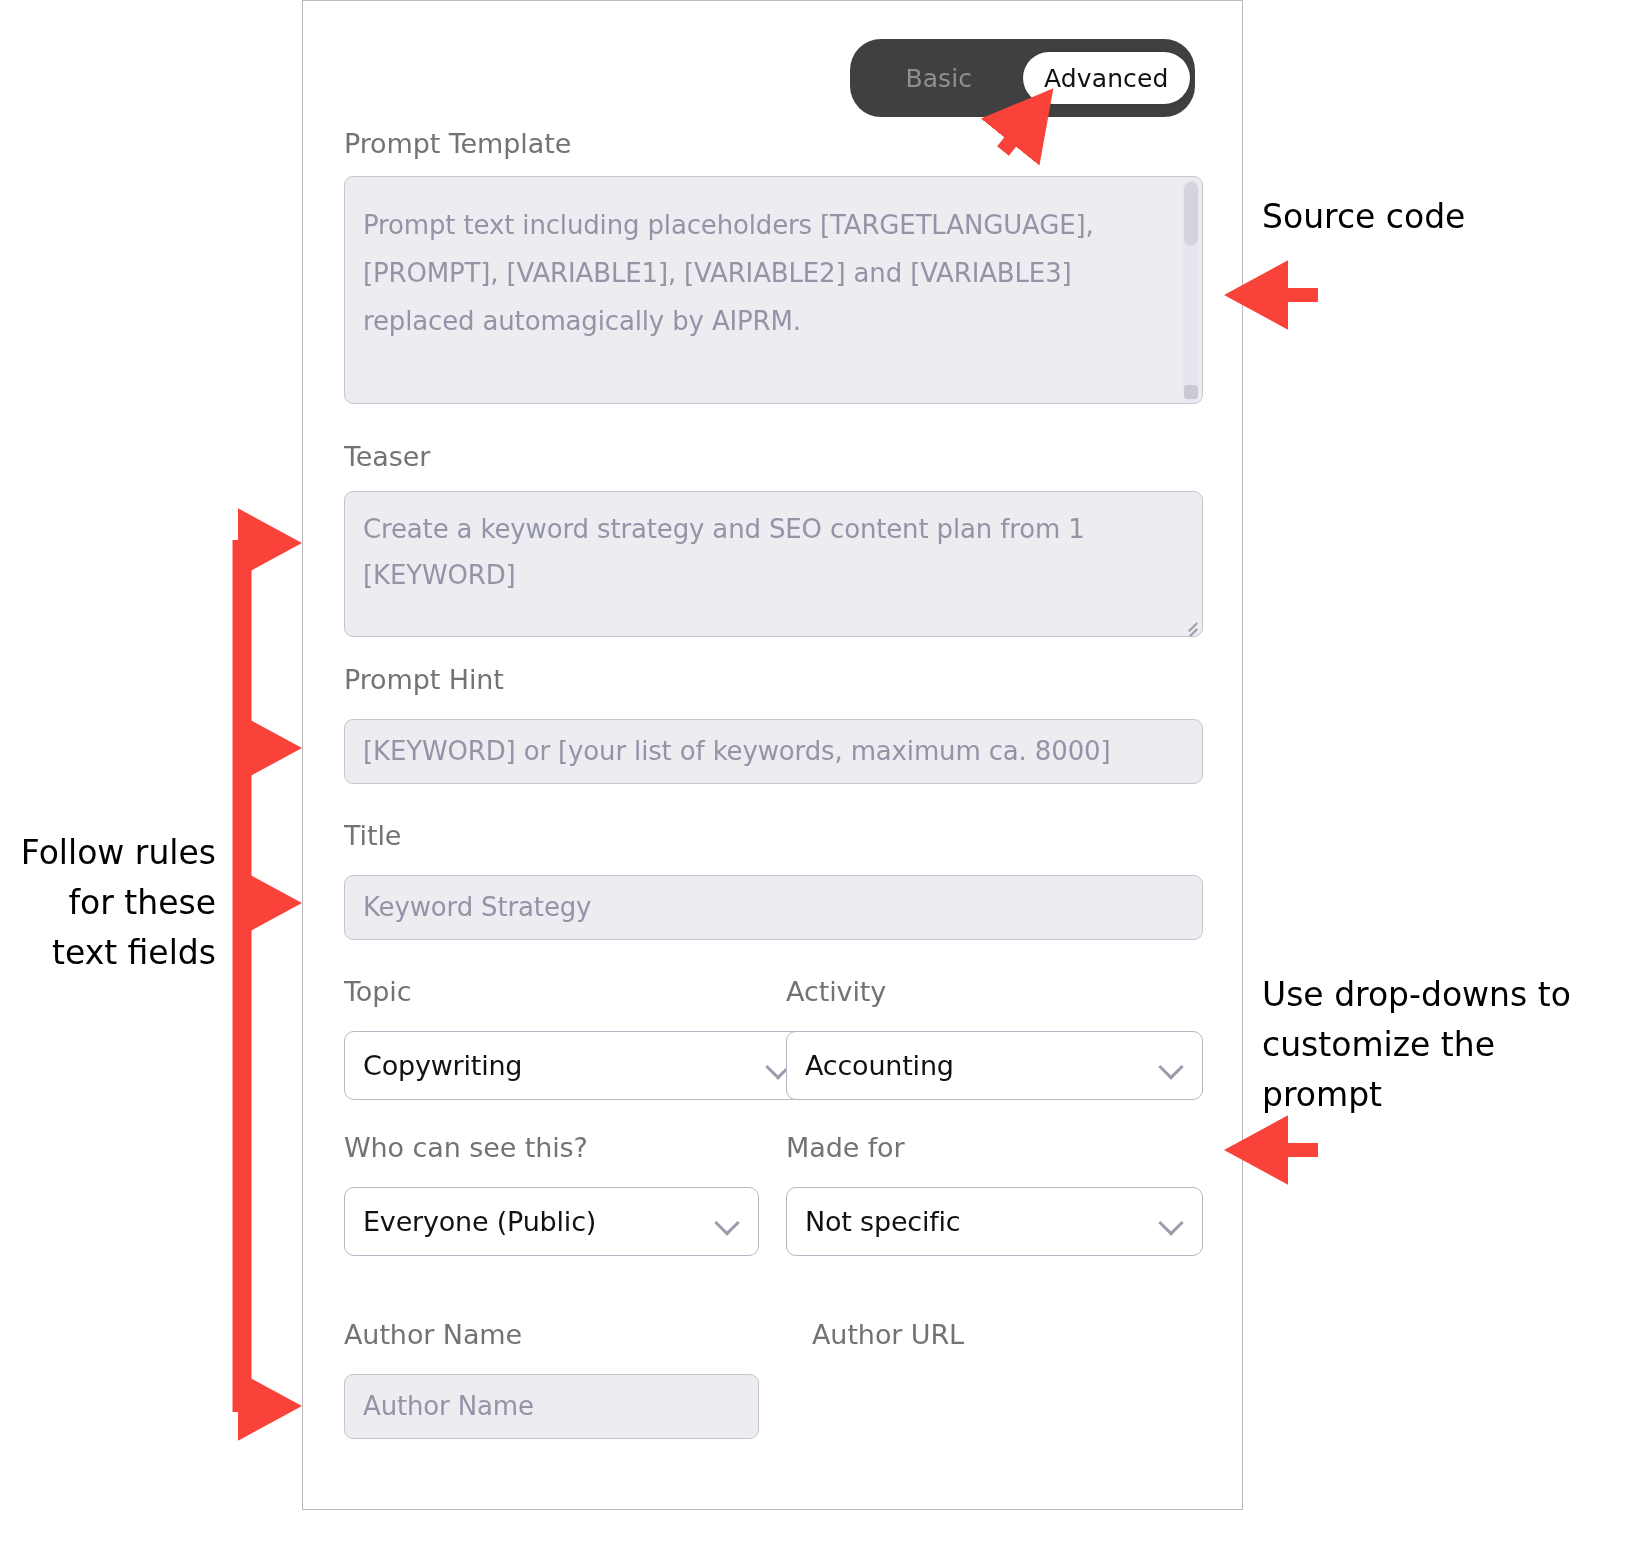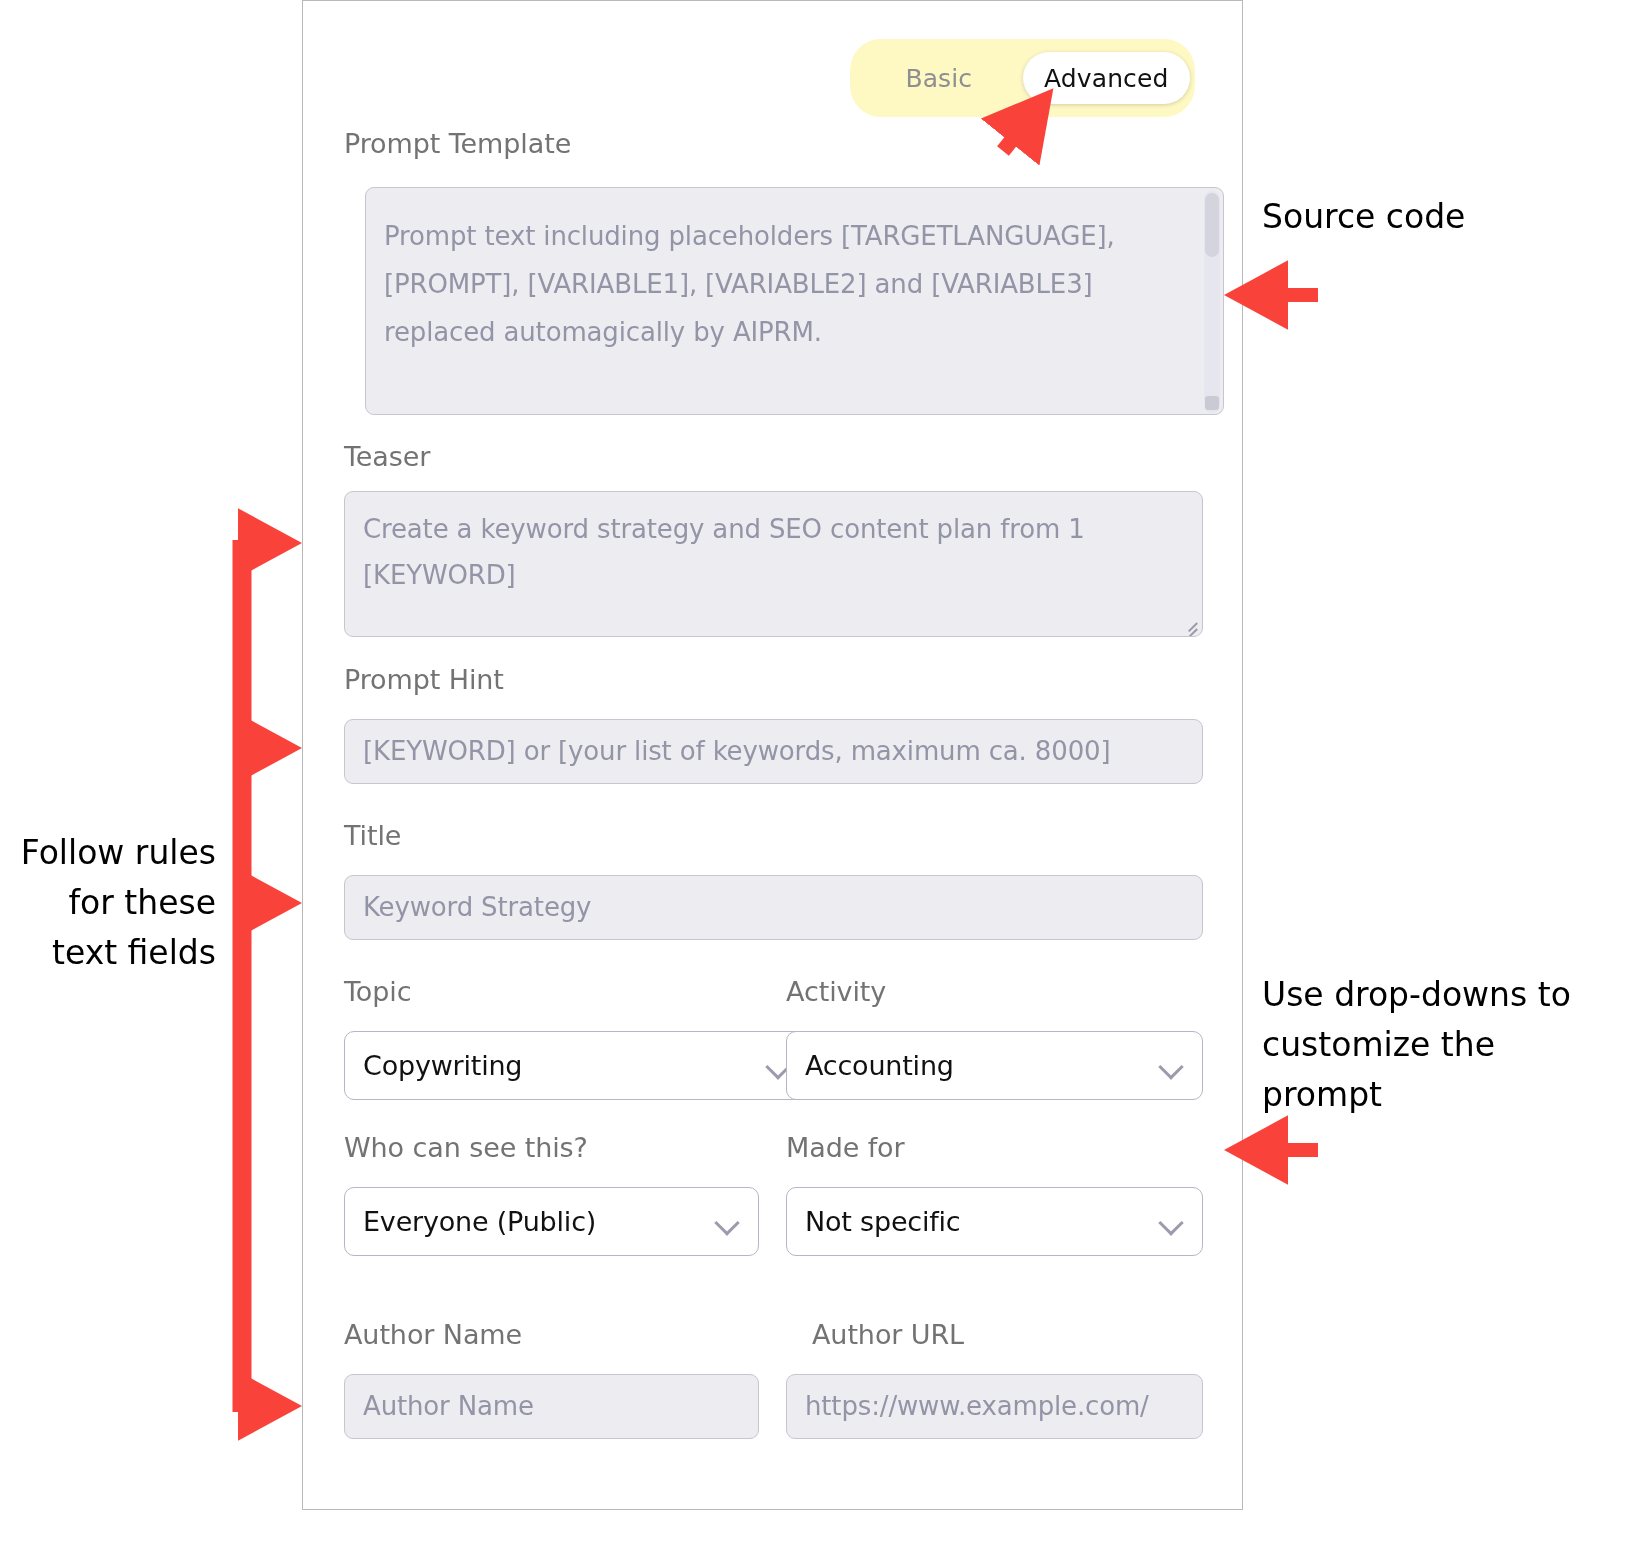--- a/index.html
+++ b/index.html
@@ -32,7 +32,7 @@
     top: 38px;
     width: 345px;
     height: 78px;
-    background: #fef9c3;
+    background: #404040;
     border-radius: 31px;
     display: flex;
     align-items: center;

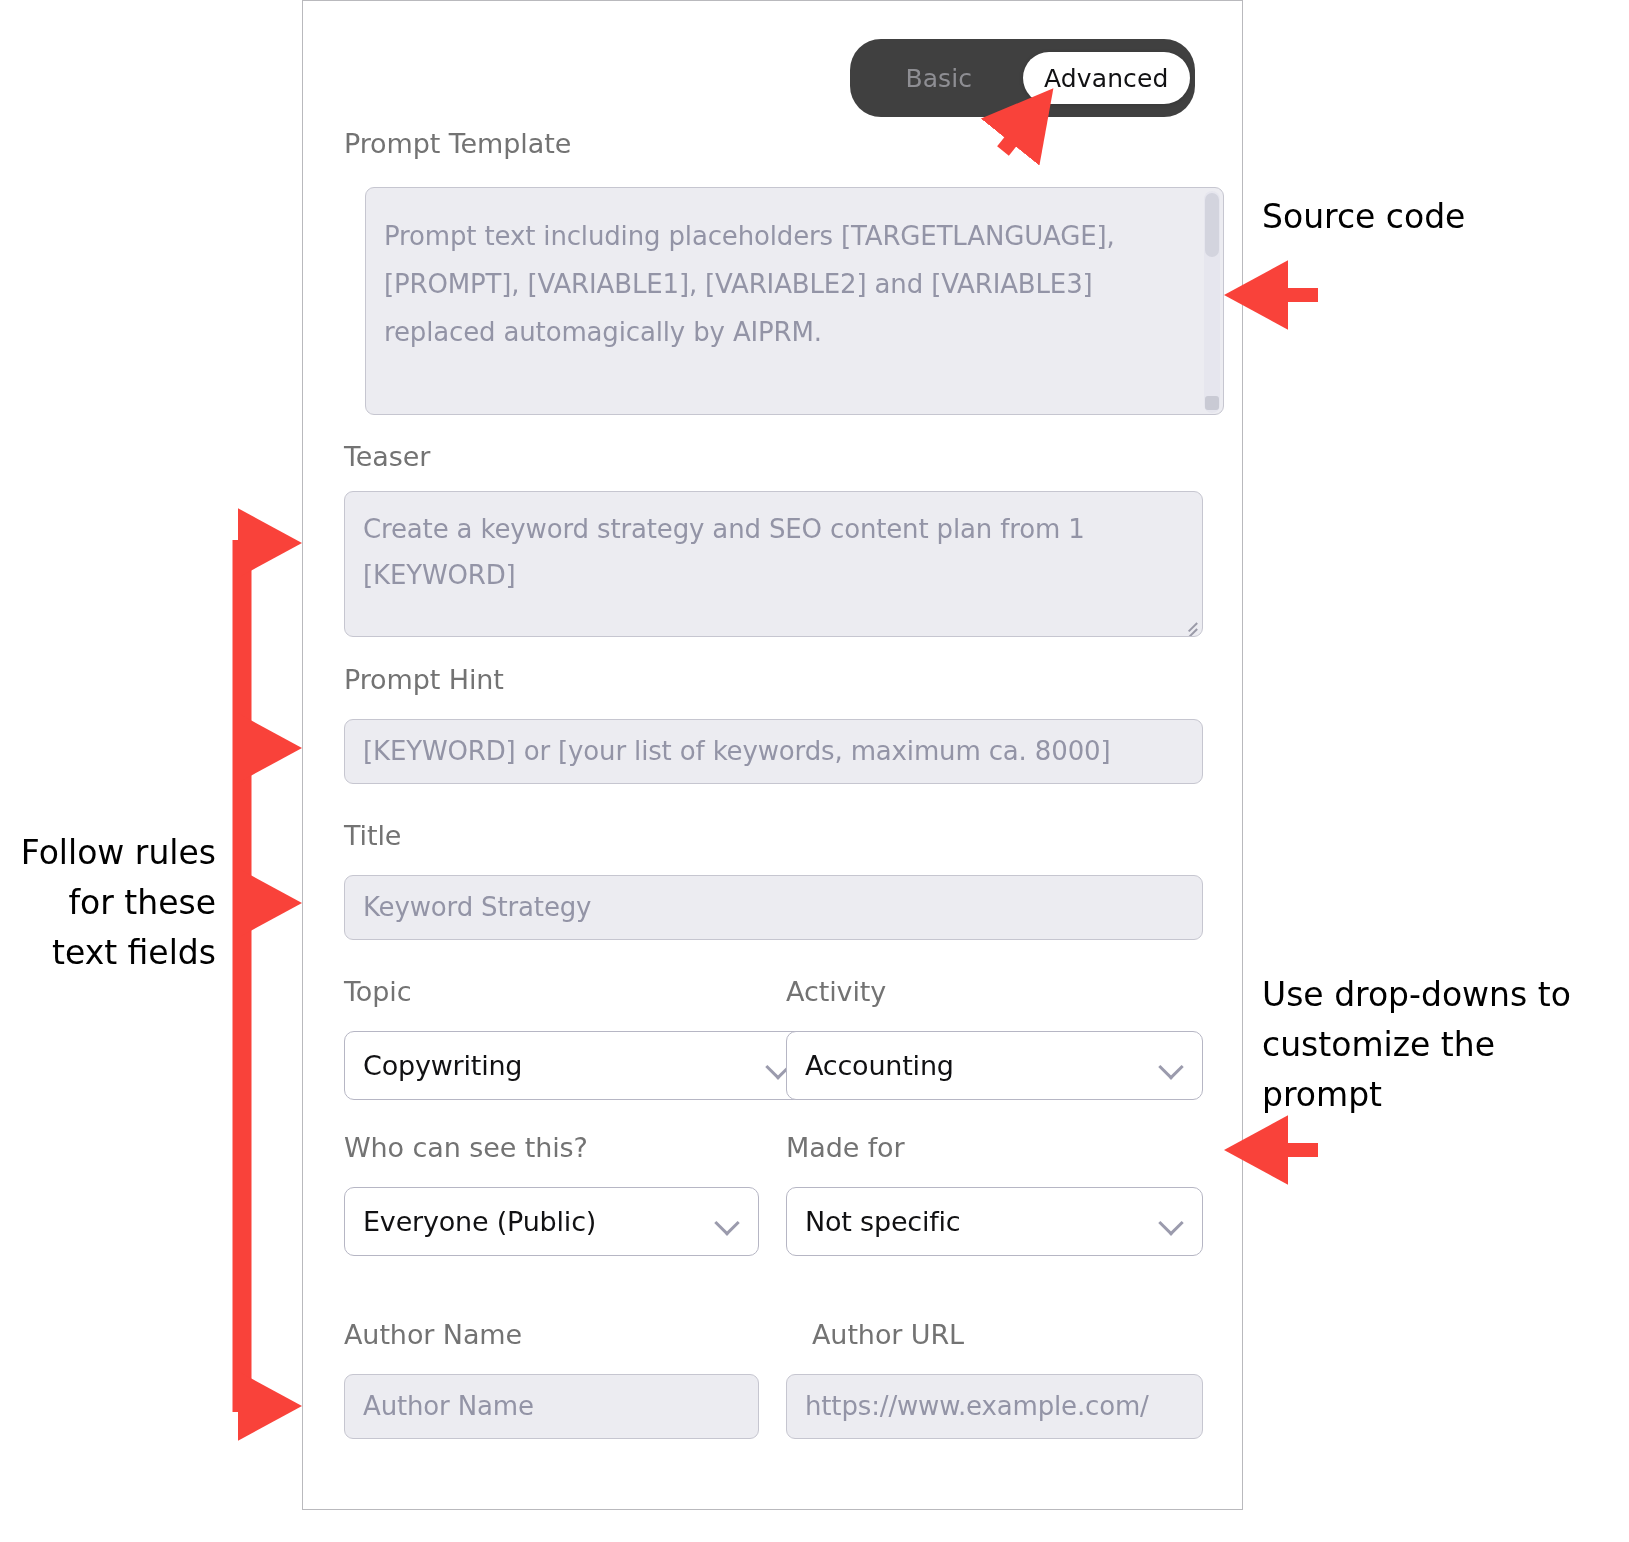--- a/index.html
+++ b/index.html
@@ -82,11 +82,10 @@
 
   
   #tmpl {
-    left: 41px; top: 186px;
+    left: 41px; top: 175px;
     width: 859px; height: 228px;
     padding: 24px 36px 0 18px;
     line-height: 48px;
-    margin-left: 21px;
   }
   #tmpl .para { margin: 0; }
   #tmpl .gap { height: 48px; }

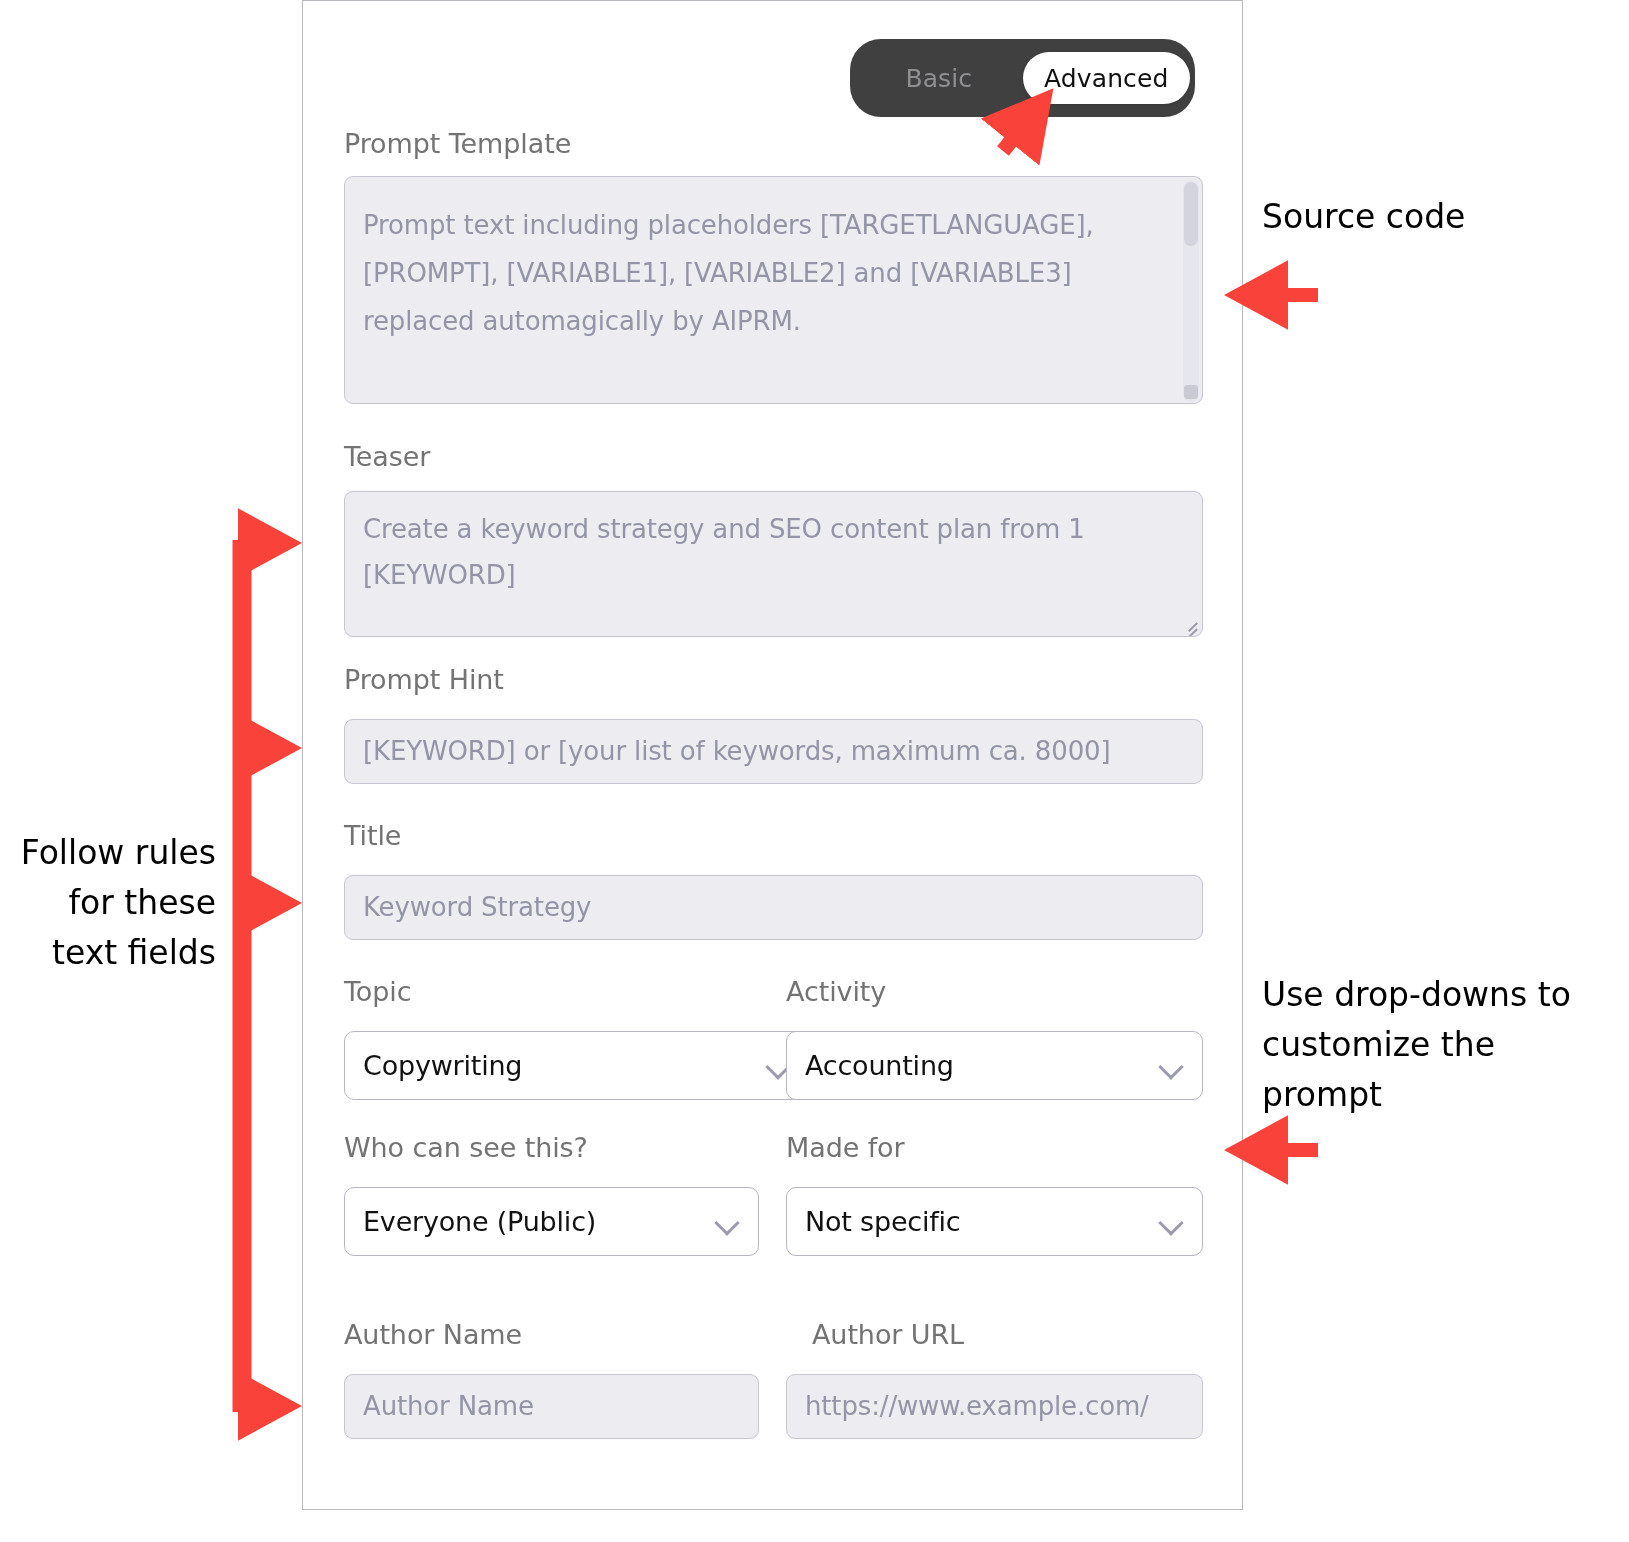--- a/index.html
+++ b/index.html
@@ -293,7 +293,6 @@
   <div class="flabel" style="left:509px; top:1318px;">Author URL</div>
 
   <div class="grey-box" id="author-name">Author Name</div>
-  <div class="grey-box" id="author-url">https://www.example.com/</div>
 
 </div>
 

